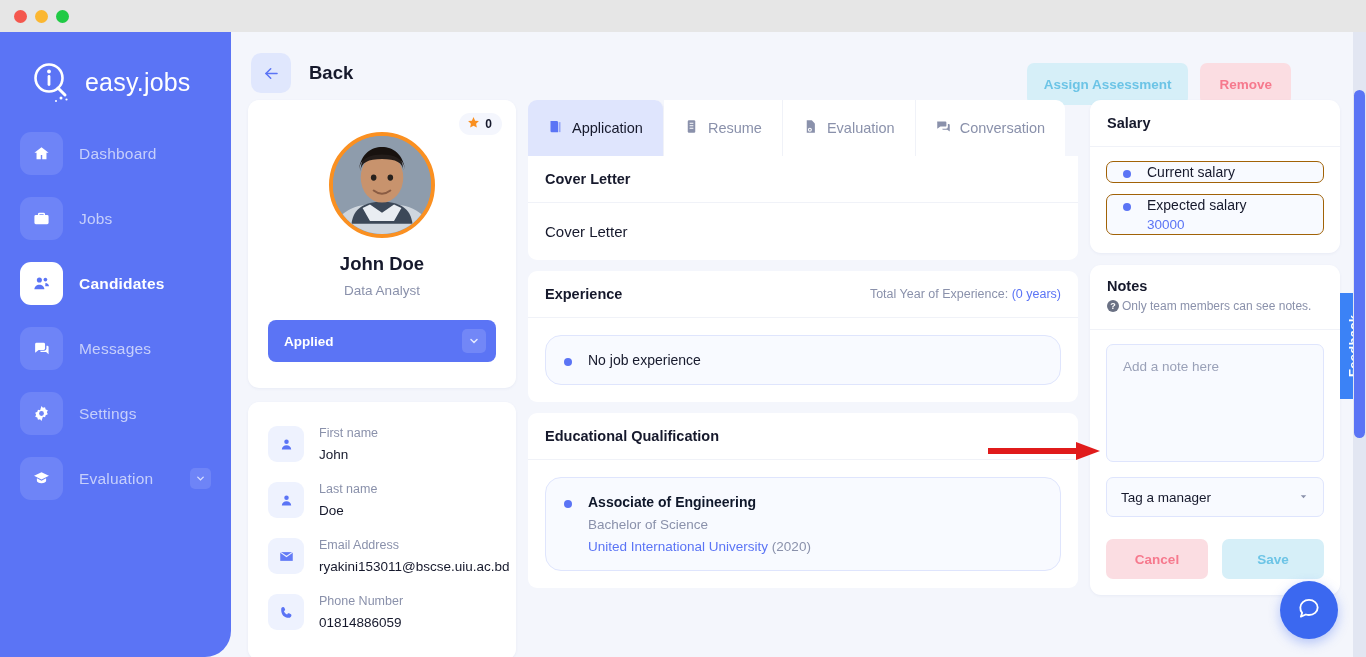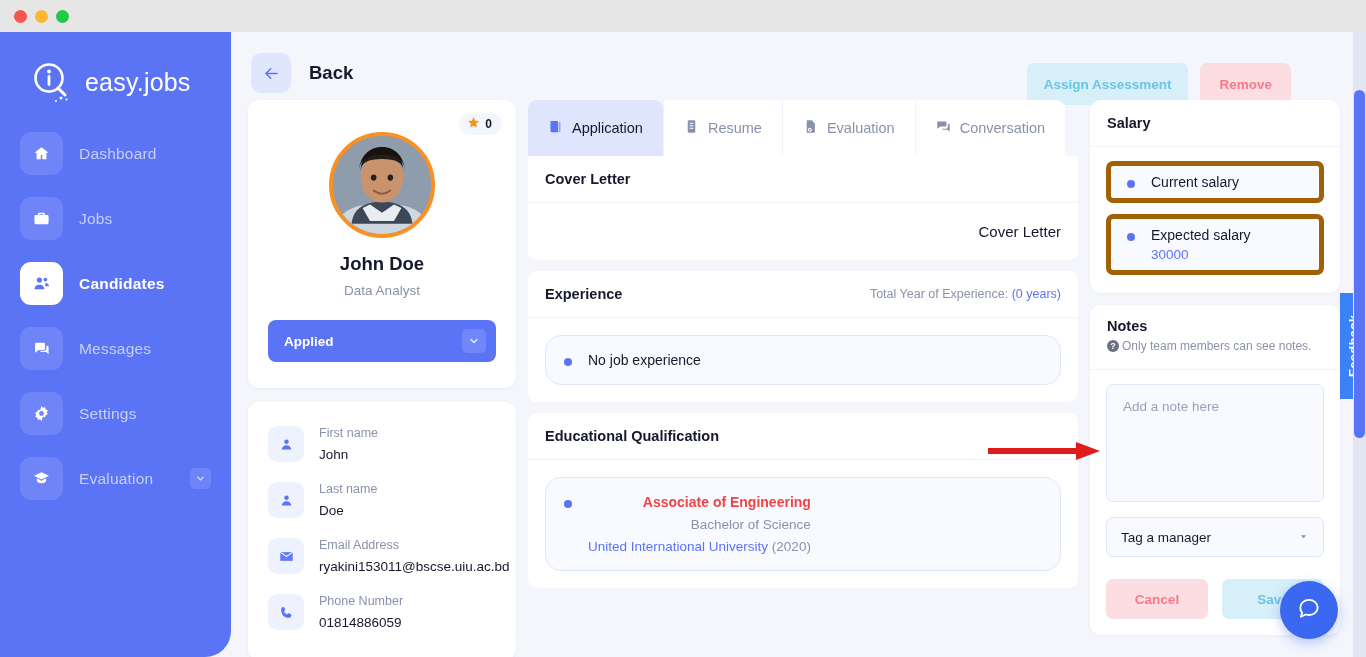--- a/index.html
+++ b/index.html
@@ -104,7 +104,7 @@
     position: absolute; left: 248px; top: 68px; width: 268px;
   }
   .col-mid {
-    position: absolute; left: 528px; top: 68px; width: 550px; text-align: right;
+    position: absolute; left: 528px; top: 68px; width: 550px;
   }
   .col-right {
     position: absolute; left: 1090px; top: 68px; width: 250px;

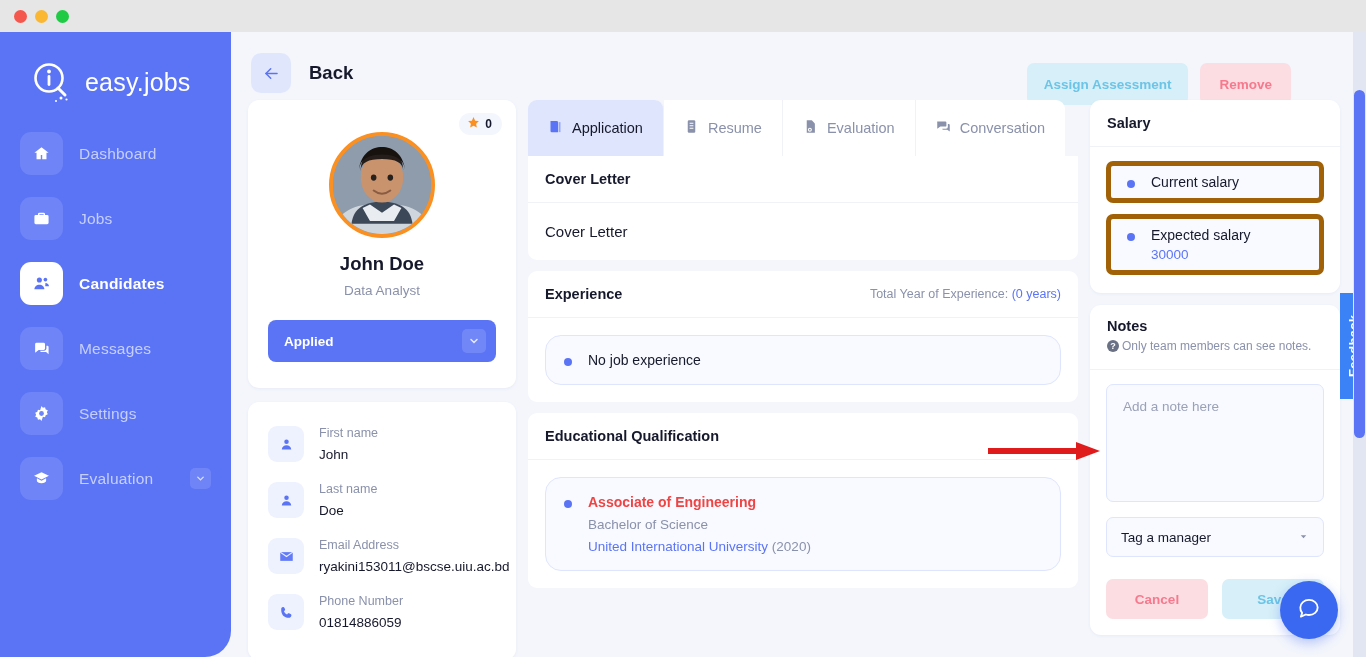--- a/index.html
+++ b/index.html
@@ -201,8 +201,8 @@
   .salary-head { padding: 14px 17px; border-bottom: 1px solid #f0f2f8; }
   .salary-body { padding: 14px 16px 18px; }
   .sal-item {
-    border: 5px solid #a16207; background: #f8faff; border-radius: 7px;
-    padding: 8px 16px; display: flex; gap: 16px; margin-bottom: 11px;
+    border: 1px solid #a16207; background: #f8faff; border-radius: 7px;
+    padding: 2px 16px; display: flex; gap: 16px; margin-bottom: 11px;
   }
   .sal-item:last-child { margin-bottom: 0; }
   .sal-label { font-size: 14px; color: #16192c; }

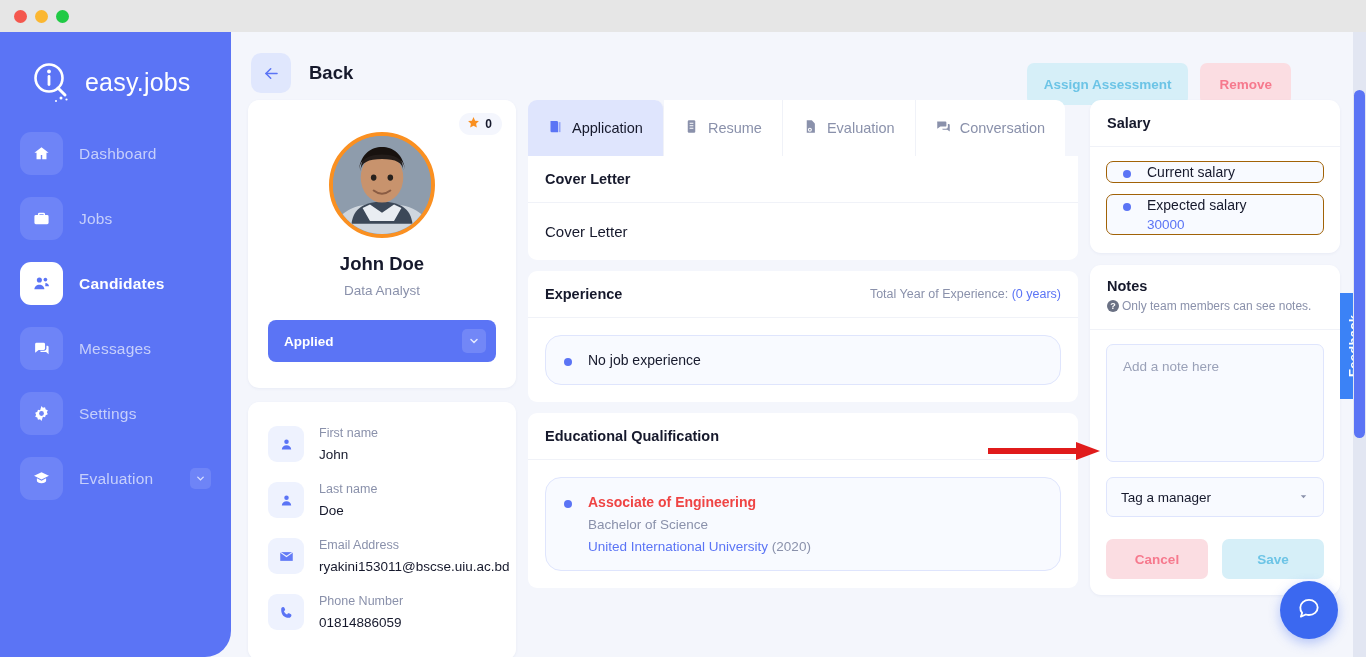--- a/index.html
+++ b/index.html
@@ -190,7 +190,7 @@
     width: 8px; height: 8px; border-radius: 50%; background: #5b74f5;
     margin-top: 6px; flex: none;
   }
-  .edu-title { font-size: 14px; font-weight: 700; color: #ef4444; }
+  .edu-title { font-size: 14px; font-weight: 700; color: #0f172a; }
   .edu-sub { font-size: 13.5px; color: #8a91ab; margin-top: 7px; }
   .edu-uni { font-size: 13.5px; color: #5b74f5; margin-top: 7px; }
   .edu-uni .yr { color: #8a91ab; }

